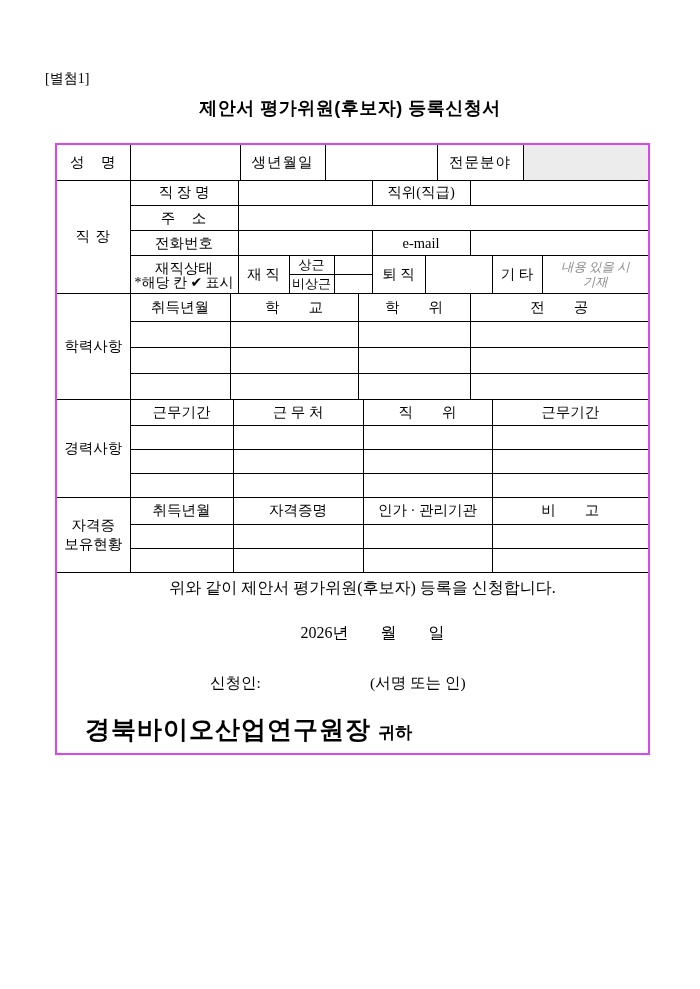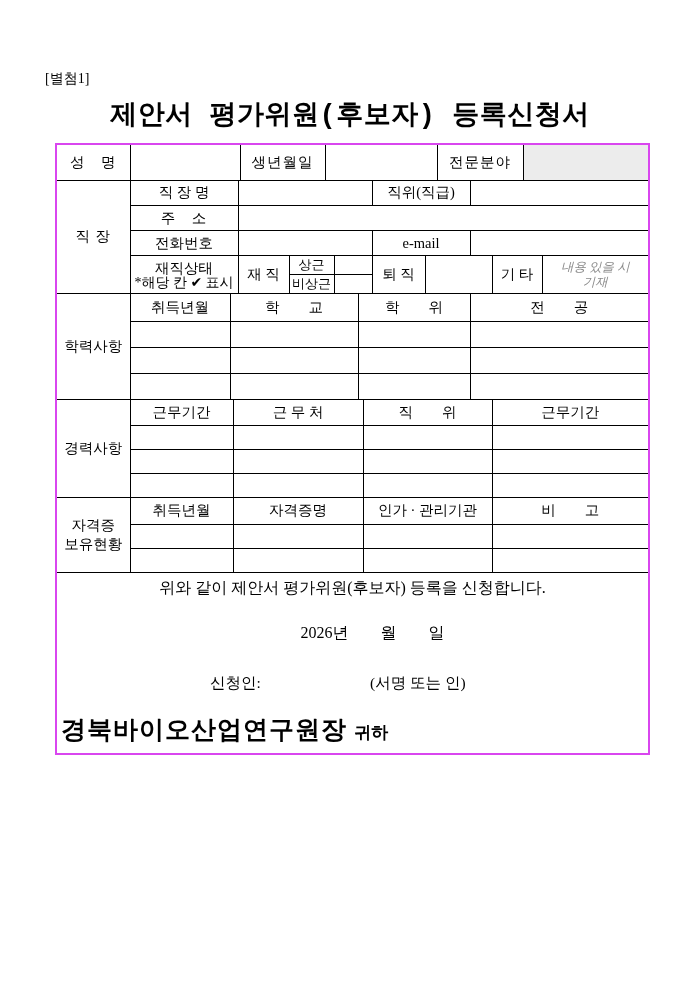--- a/index.html
+++ b/index.html
@@ -7,8 +7,8 @@
         font-family:"Liberation Serif","DejaVu Serif",serif;color:#000;overflow:hidden;}
   .attach{position:absolute;left:45px;top:70px;font-size:14px;}
   .doc-title{position:absolute;left:0;top:96px;width:100%;text-align:center;
-             font-family:Liberation Mono, monospace;
-             font-weight:bold;font-size:27px;letter-spacing:0.5px;}
+             font-family:Liberation Sans, sans-serif;
+             font-weight:bold;font-size:18px;letter-spacing:0.5px;}
   .form-box{position:absolute;left:55px;top:143px;width:591px;border:2px solid #d946ef;
             box-sizing:content-box;}
   table{border-collapse:collapse;table-layout:fixed;width:591px;}

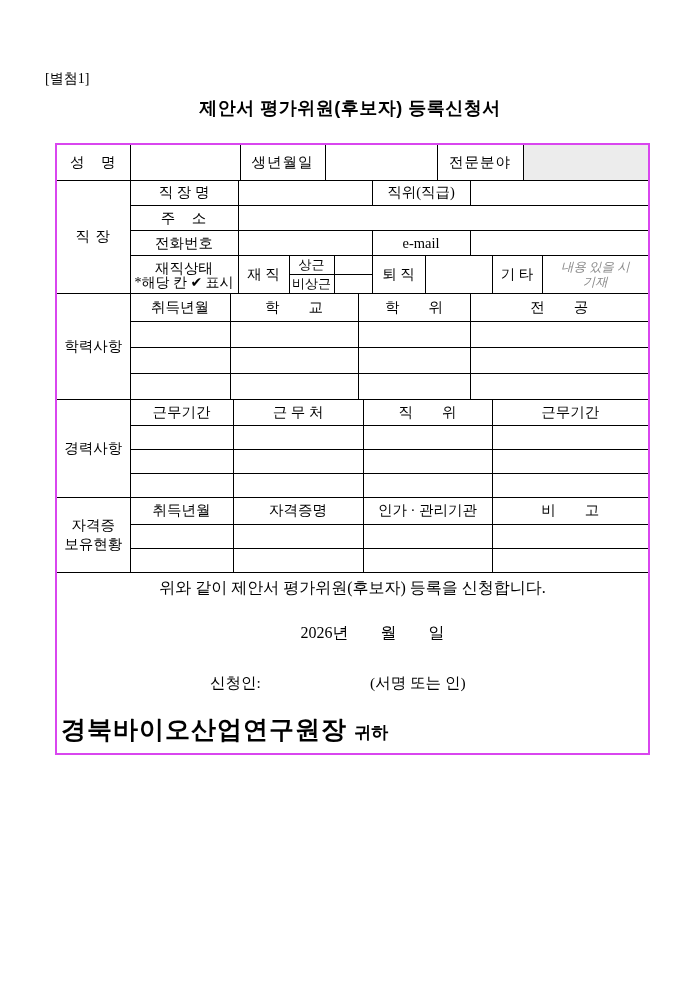--- a/index.html
+++ b/index.html
@@ -25,7 +25,7 @@
   tr.h27{height:27px;} tr.h26{height:26px;} tr.h24{height:24px;} tr.h40{height:40px;}
   .two-line{line-height:19px;margin-top:44px;}
   .footer{position:relative;height:180px;}
-  .stmt{position:absolute;left:0;top:5px;width:100%;text-align:center;font-size:16px;}
+  .stmt{position:absolute;left:0;top:5px;width:100%;text-align:center;font-size:16px;padding-left:10px;}
   .date-line{position:absolute;left:0;top:50px;width:100%;text-align:center;font-size:16px;margin-left:20px;}
   .applicant{position:absolute;left:153px;top:100px;font-size:15.5px;}
   .signote{position:absolute;left:313px;top:100px;font-size:15.5px;}

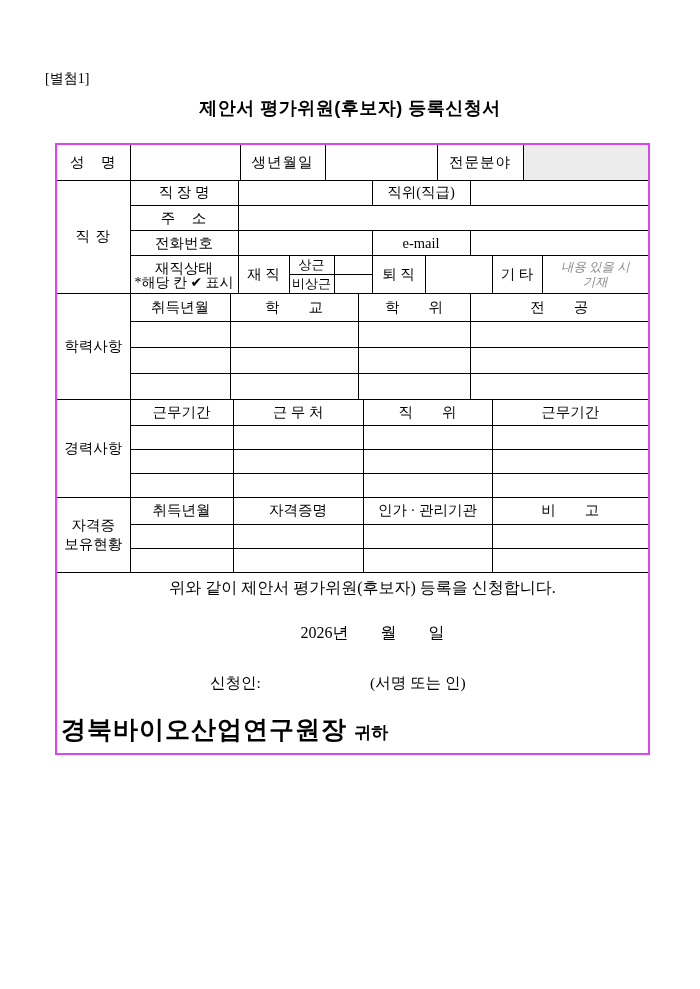--- a/index.html
+++ b/index.html
@@ -29,7 +29,7 @@
   .date-line{position:absolute;left:0;top:50px;width:100%;text-align:center;font-size:16px;margin-left:20px;}
   .applicant{position:absolute;left:153px;top:100px;font-size:15.5px;}
   .signote{position:absolute;left:313px;top:100px;font-size:15.5px;}
-  .recipient{position:absolute;left:4px;top:140px;font-size:25px;font-weight:bold;letter-spacing:1px;}
+  .recipient{position:absolute;left:28px;top:140px;font-size:25px;font-weight:bold;letter-spacing:1px;}
   .recipient .suffix{font-size:17px;letter-spacing:0;}
 </style>
 </head>

